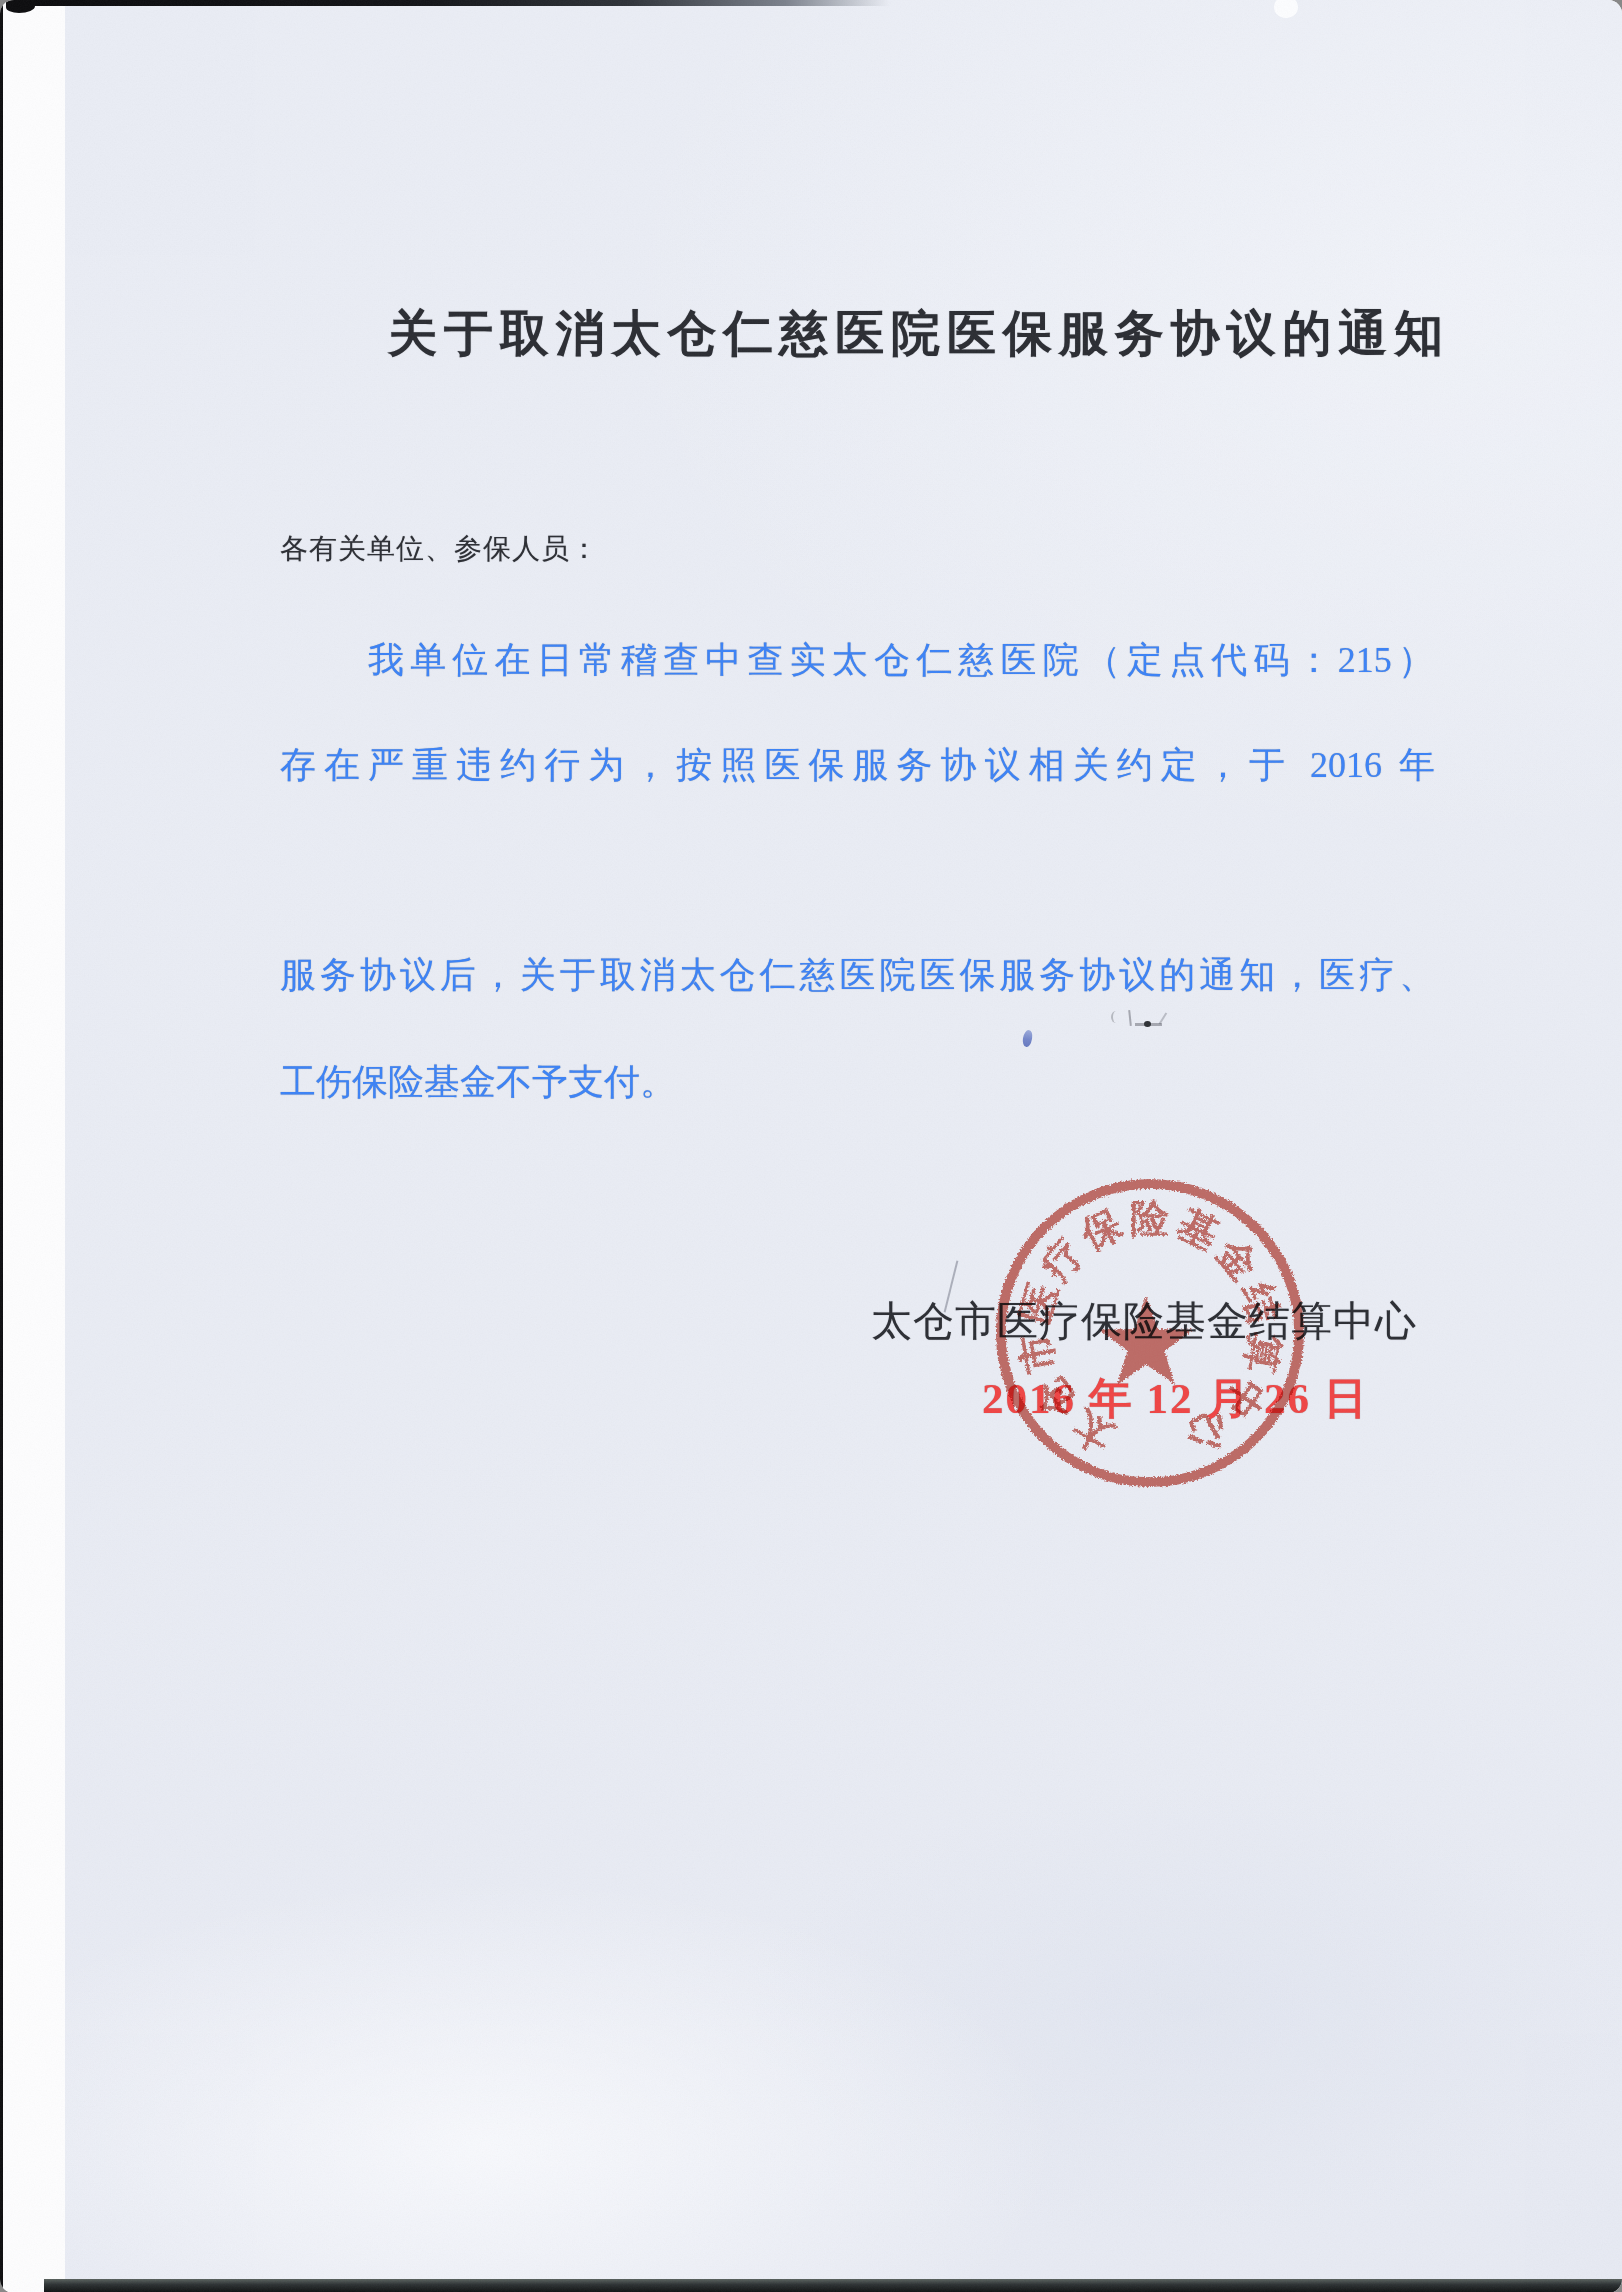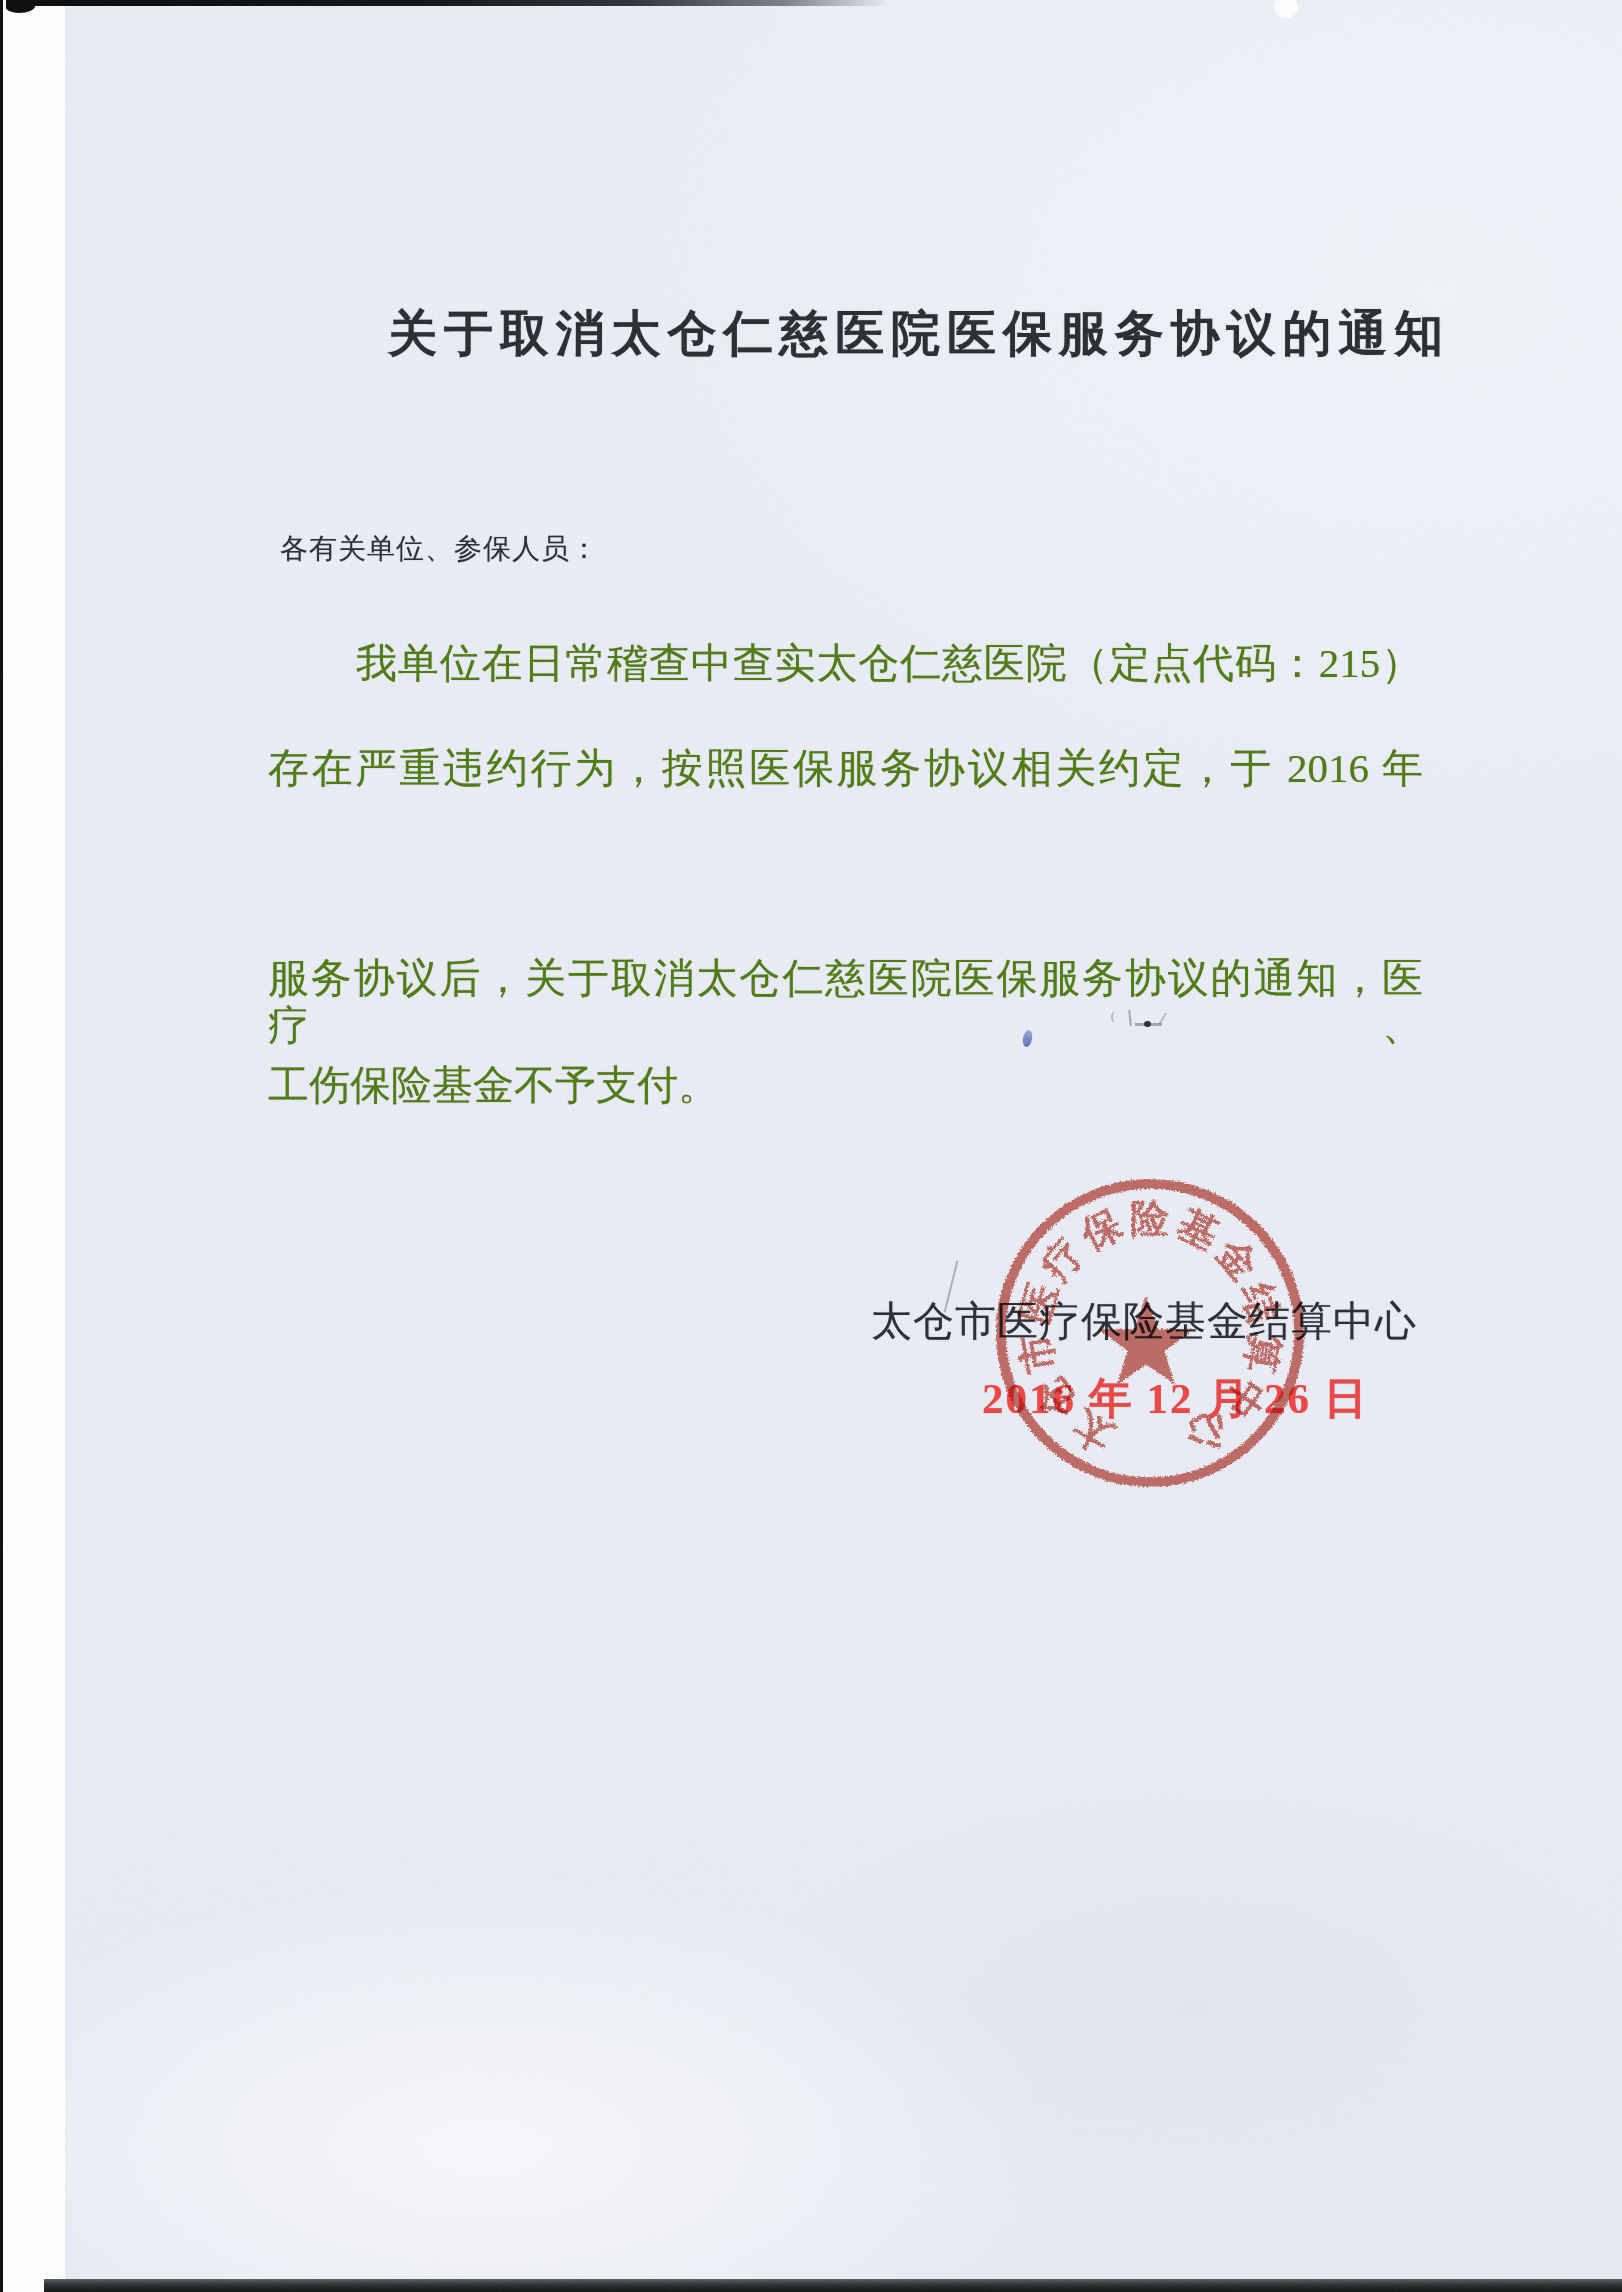--- a/index.html
+++ b/index.html
@@ -9,6 +9,7 @@
     background:#fdfdfe;
     overflow:hidden;
     font-family:"Liberation Serif","DejaVu Serif",serif;
+    border-radius:14px;
   }
   
   .paper{

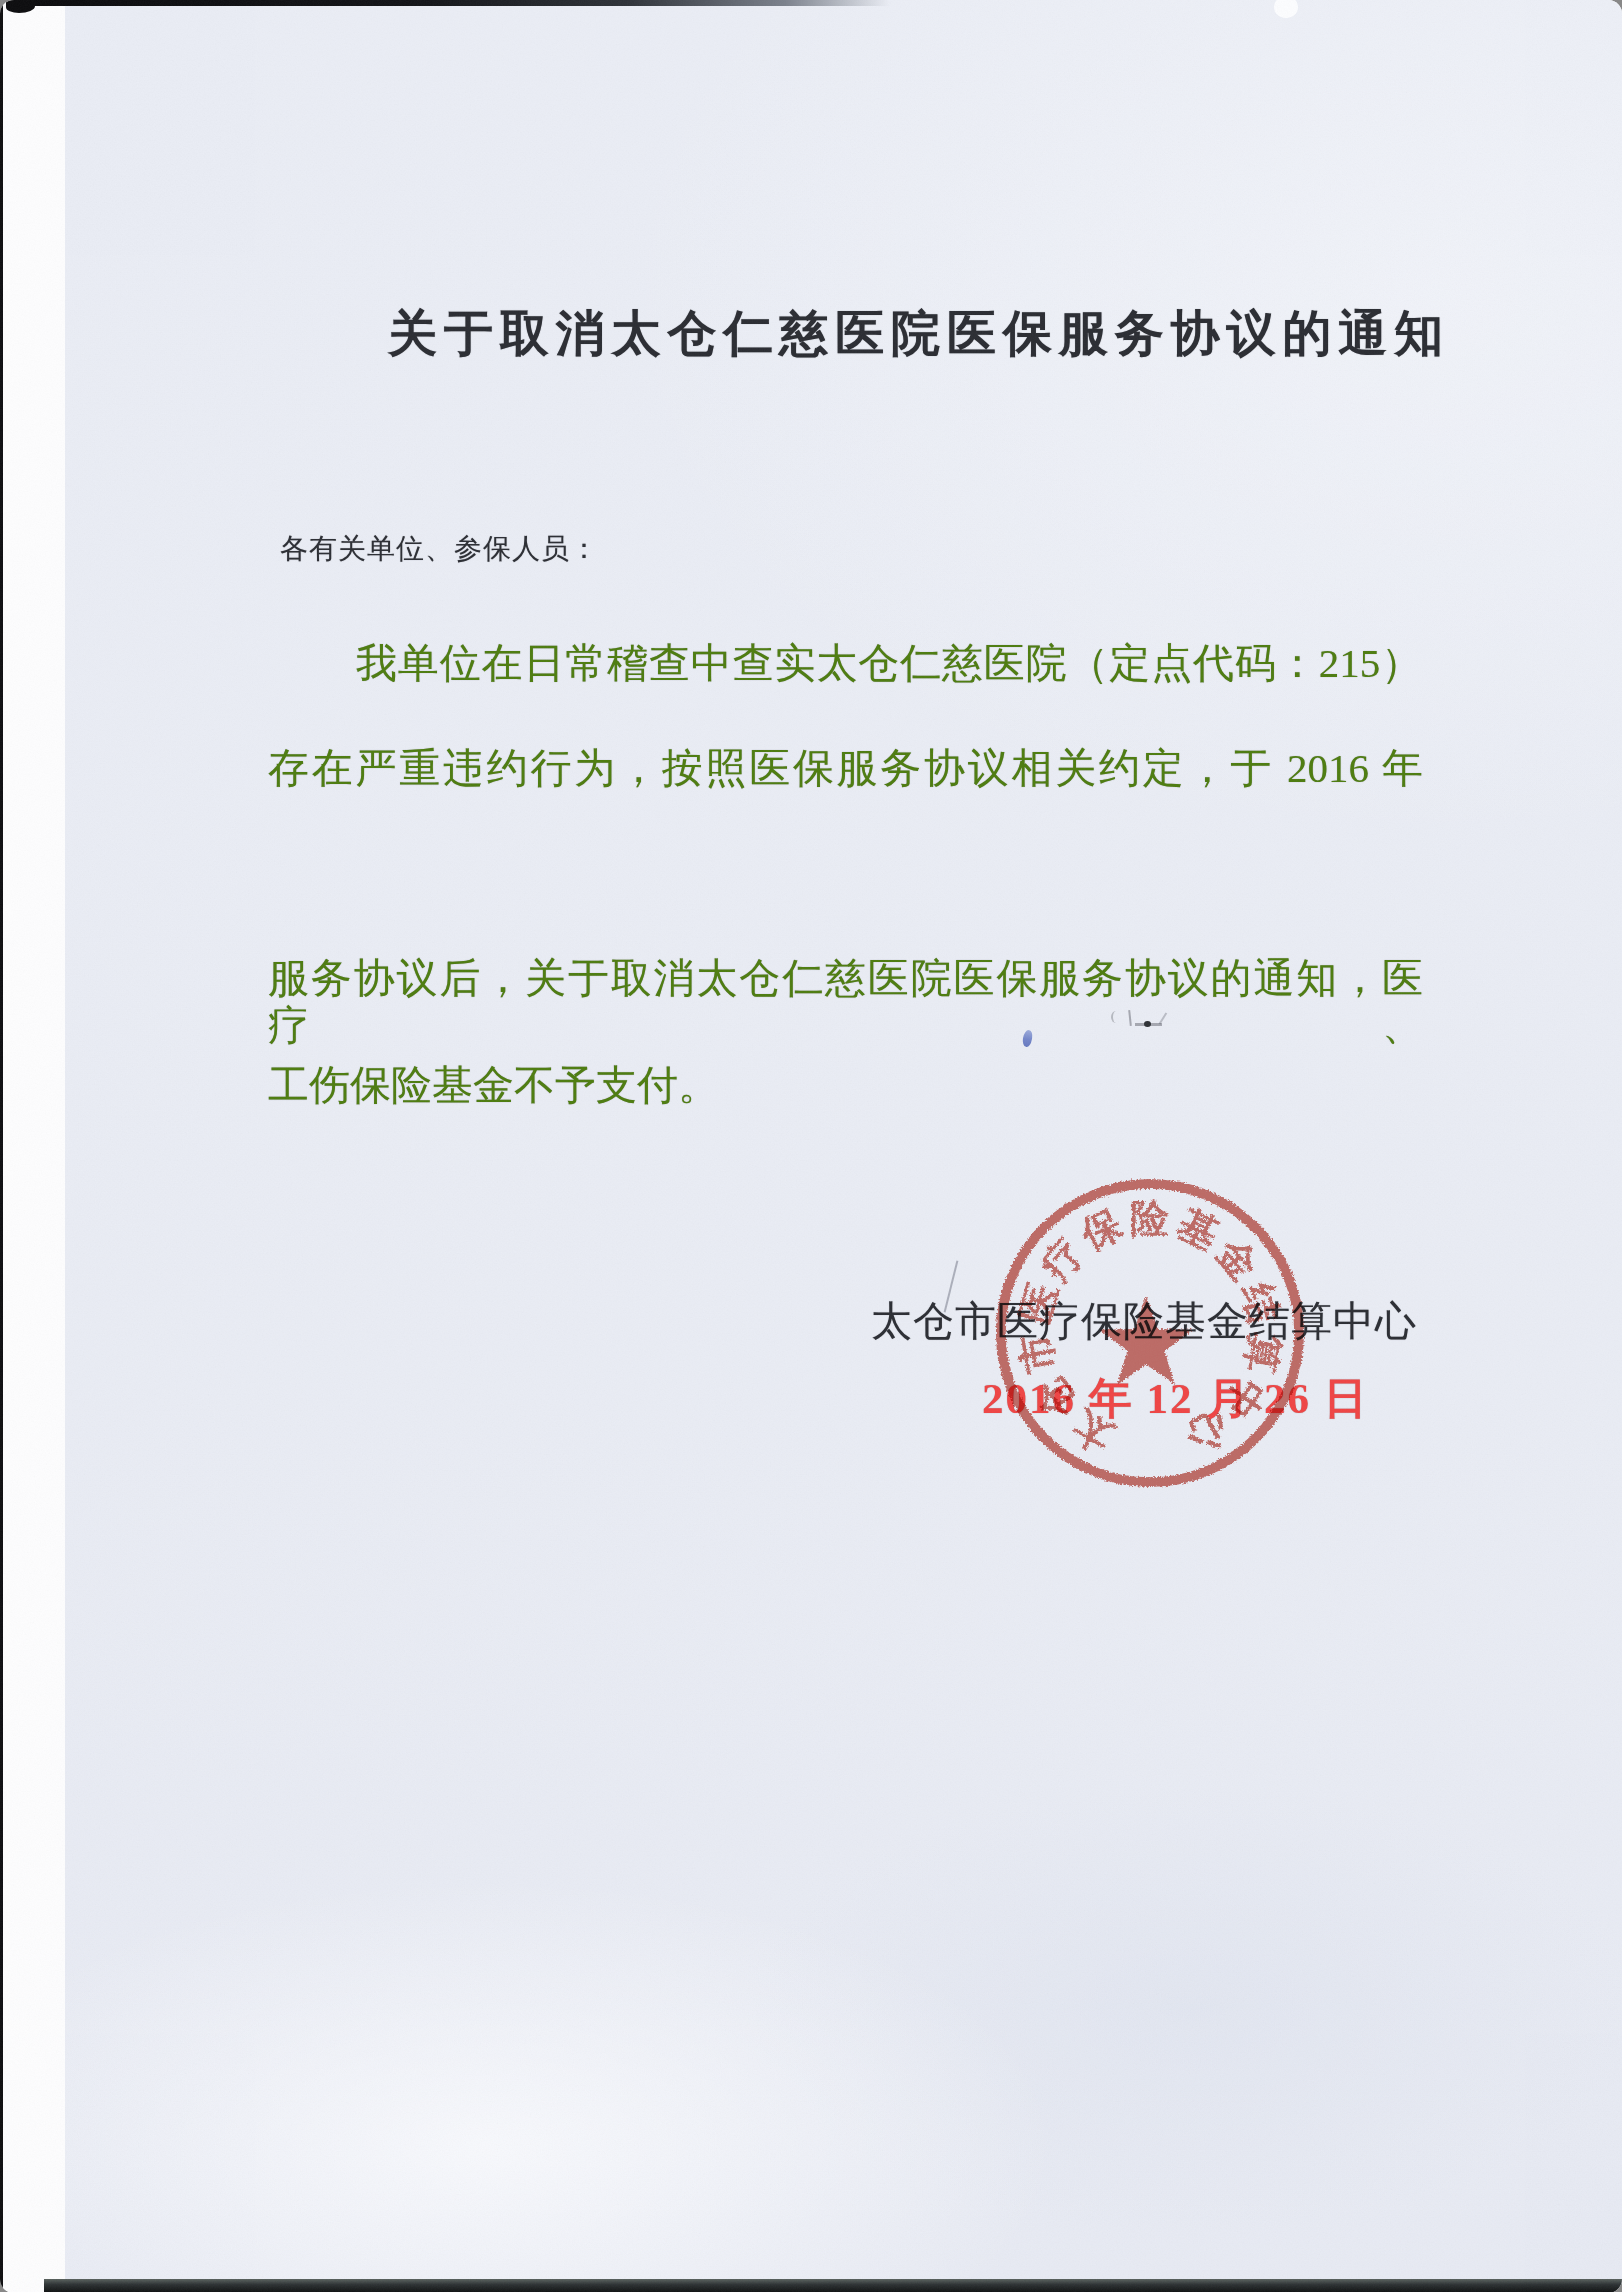--- a/index.html
+++ b/index.html
@@ -35,8 +35,8 @@
     white-space:nowrap;
   }
   .body-line{
-    position:absolute;left:268px;width:1155px;
-    font-size:41px;line-height:1.15;color:#4d7c0f;
+    position:absolute;left:280px;width:1155px;
+    font-size:36px;line-height:1.15;color:#3b82f6;
     text-shadow:0 0 1px rgba(42,44,50,.4);
   }
   .body-line.justify{text-align:justify;text-align-last:justify;}

